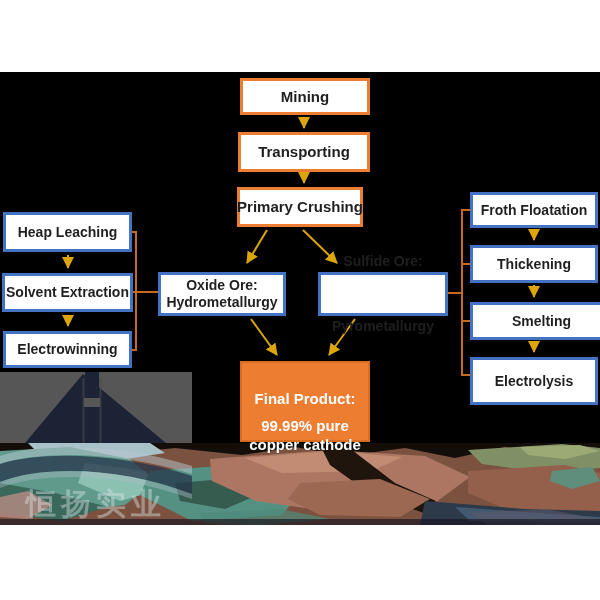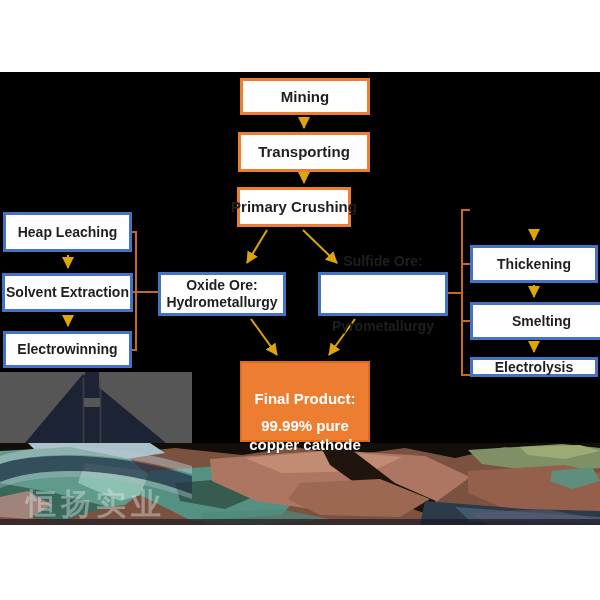--- a/index.html
+++ b/index.html
@@ -100,7 +100,7 @@
   <div class="box orange lg" style="left:240px;top:78px;width:130px;height:37px;">
     <span>Mining</span>
   </div>
-  <div class="box orange lg" style="left:237px;top:187px;width:114px;height:40px;">
+  <div class="box orange lg" style="left:237px;top:187px;width:126px;height:40px;">
     <span>Primary Crushing</span>
   </div>
 

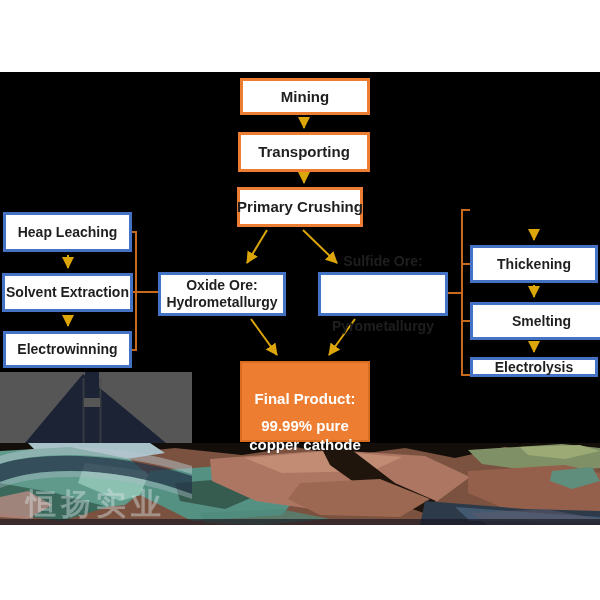--- a/index.html
+++ b/index.html
@@ -123,6 +123,9 @@
     <span>Pyrometallurgy</span>
   </div>
 
+  <div class="box blue" style="left:470px;top:192px;width:128px;height:36px;">
+    <span>Froth Floatation</span>
+  </div>
   <div class="box blue" style="left:470px;top:245px;width:128px;height:38px;text-align:right;">
     <span>Thickening</span>
   </div>

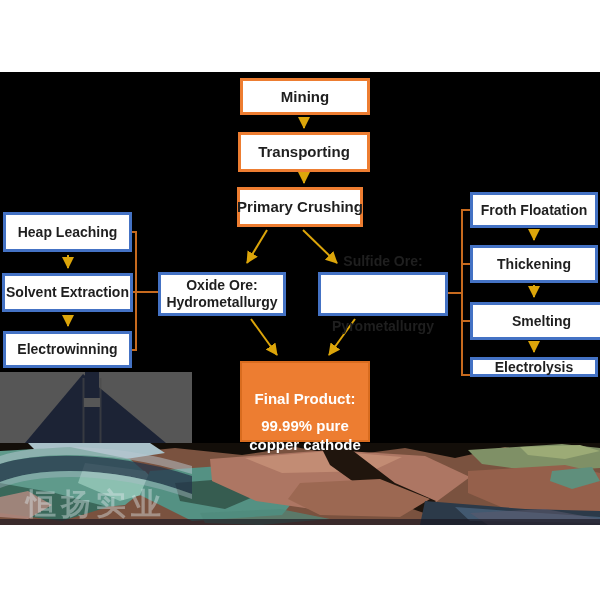--- a/index.html
+++ b/index.html
@@ -132,7 +132,7 @@
   <div class="box blue" style="left:470px;top:302px;width:143px;height:38px;">
     <span>Smelting</span>
   </div>
-  <div class="box blue" style="left:470px;top:357px;width:128px;height:20px;justify-content:center;">
+  <div class="box blue" style="left:470px;top:357px;width:128px;height:48px;justify-content:center;">
     <span>Electrolysis</span>
   </div>
 

